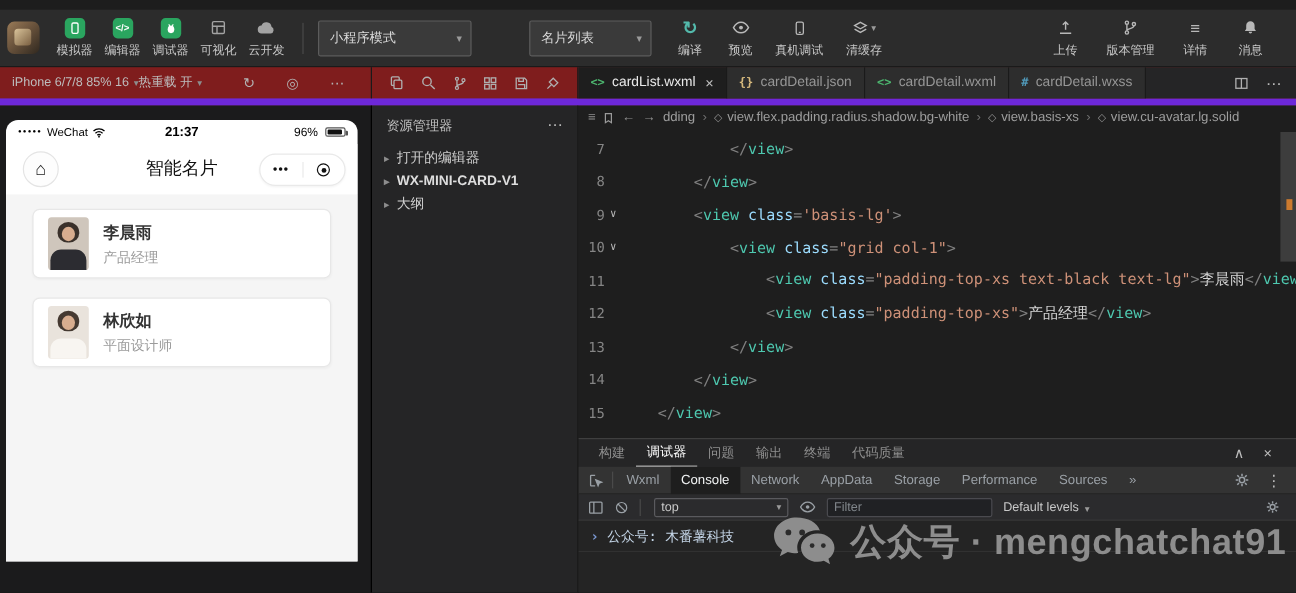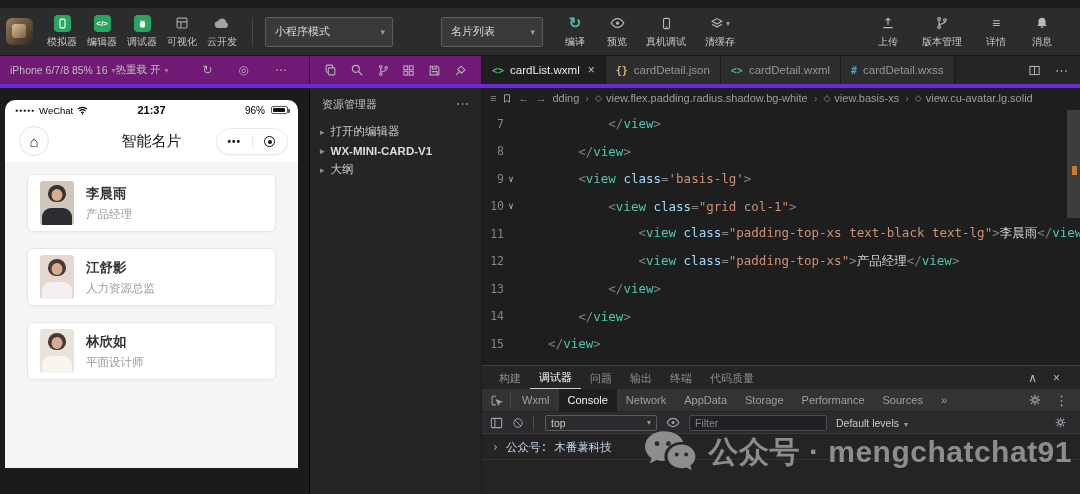--- a/index.html
+++ b/index.html
@@ -31,7 +31,7 @@
   .compile-glyph{color:#53b9ab;font-size:15px;font-weight:bold}
 
   
-  #row2{height:32px;display:flex;background:#701a75;border-bottom:4px solid #6d28d9}
+  #row2{height:32px;display:flex;background:#7f1d1d;border-bottom:6px solid #6d28d9}
   #simbar{width:310px;flex:none;display:flex;align-items:center;padding:0 10px;border-right:1px solid #1a1a1a}
   .simlabel{font-size:10.5px;color:#bdbdbd;display:flex;align-items:center;gap:4px;cursor:pointer}
   .simlabel .caret{font-size:8px;color:#8d8d8d}

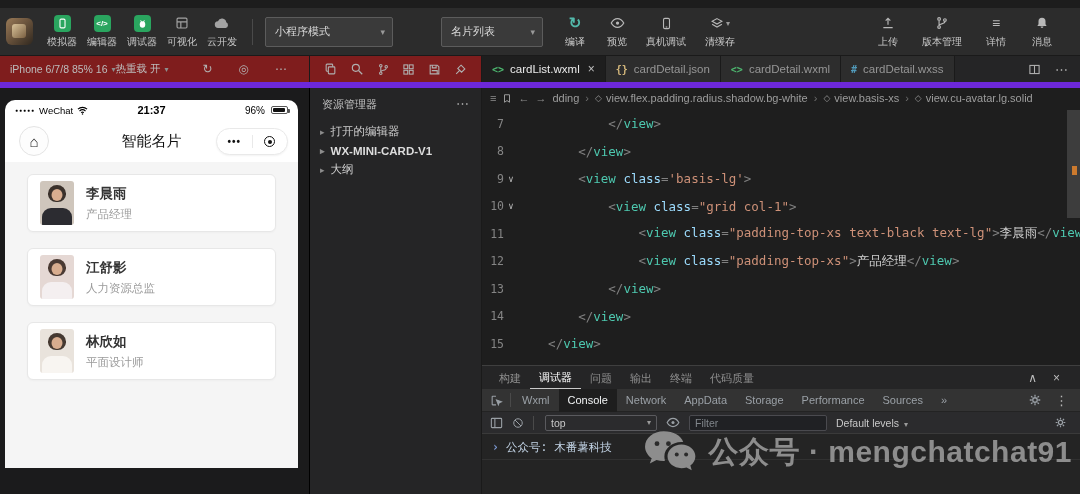--- a/index.html
+++ b/index.html
@@ -428,17 +428,6 @@
             </div>
           </div>
           <div class="card">
-            <div class="photo photo-1">
-                <div class="ph-hair"></div>
-                <div class="ph-face"></div>
-                <div class="ph-body"></div>
-              </div>
-            <div>
-              <div class="pname">江舒影</div>
-              <div class="prole">人力资源总监</div>
-            </div>
-          </div>
-          <div class="card">
             <div class="photo photo-2">
                 <div class="ph-hair"></div>
                 <div class="ph-face"></div>

